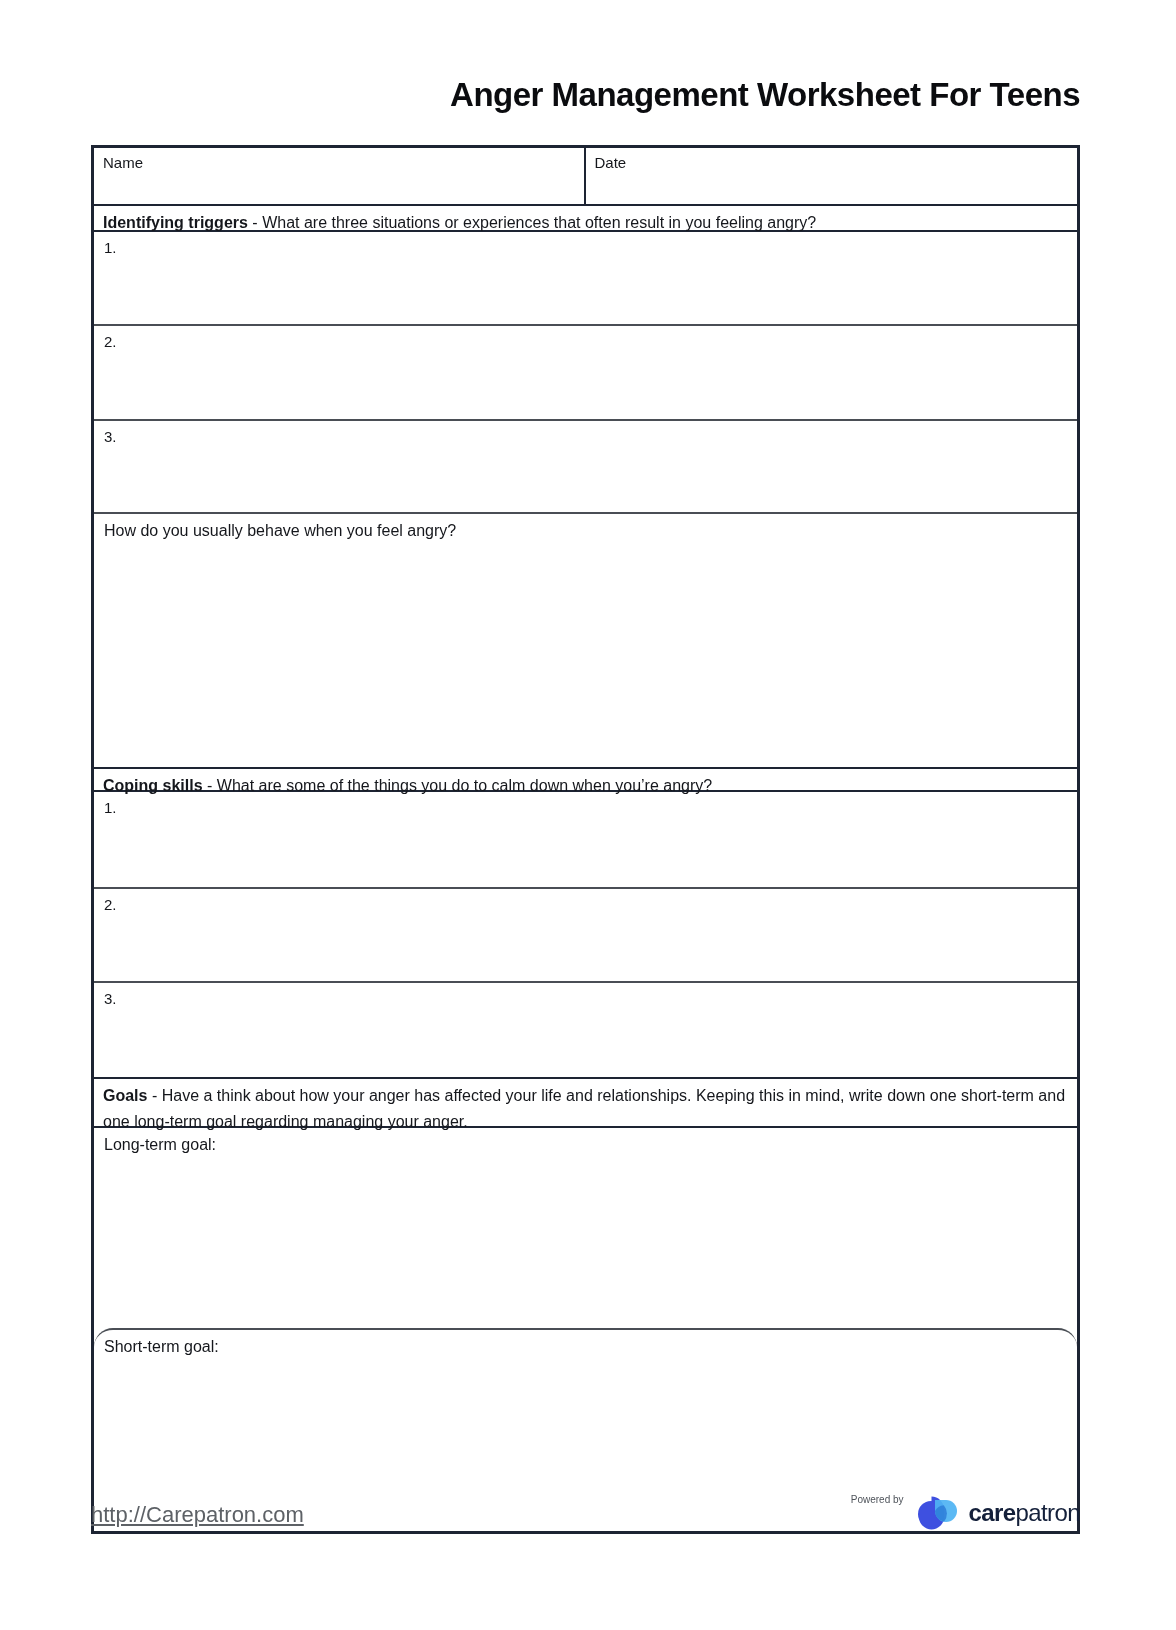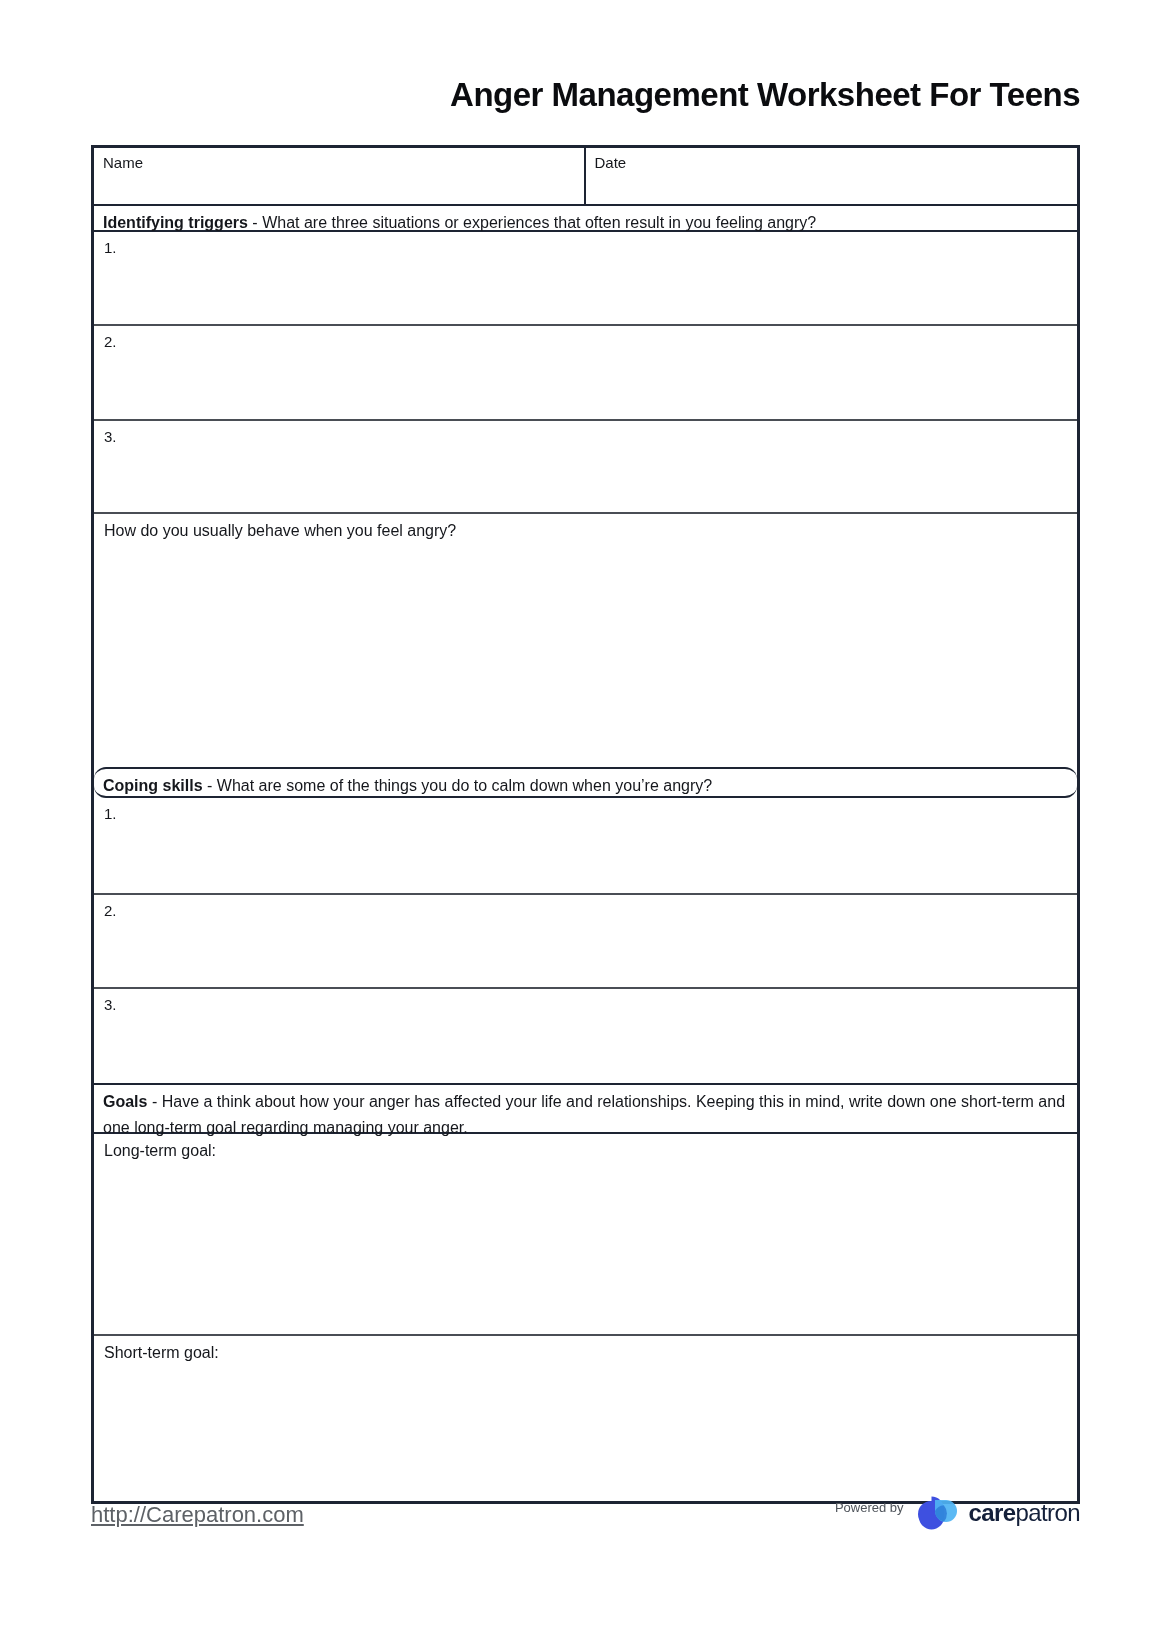--- a/index.html
+++ b/index.html
@@ -49,7 +49,7 @@
   .r4{height:95px;}
   .r5{height:93px;}
   .r6{height:255px;}
-  .r7{height:31px;border-radius:12px;}
+  .r7{height:25px;}
   .r8{height:95px;}
   .r9{height:94px;}
   .r10{height:96px;}

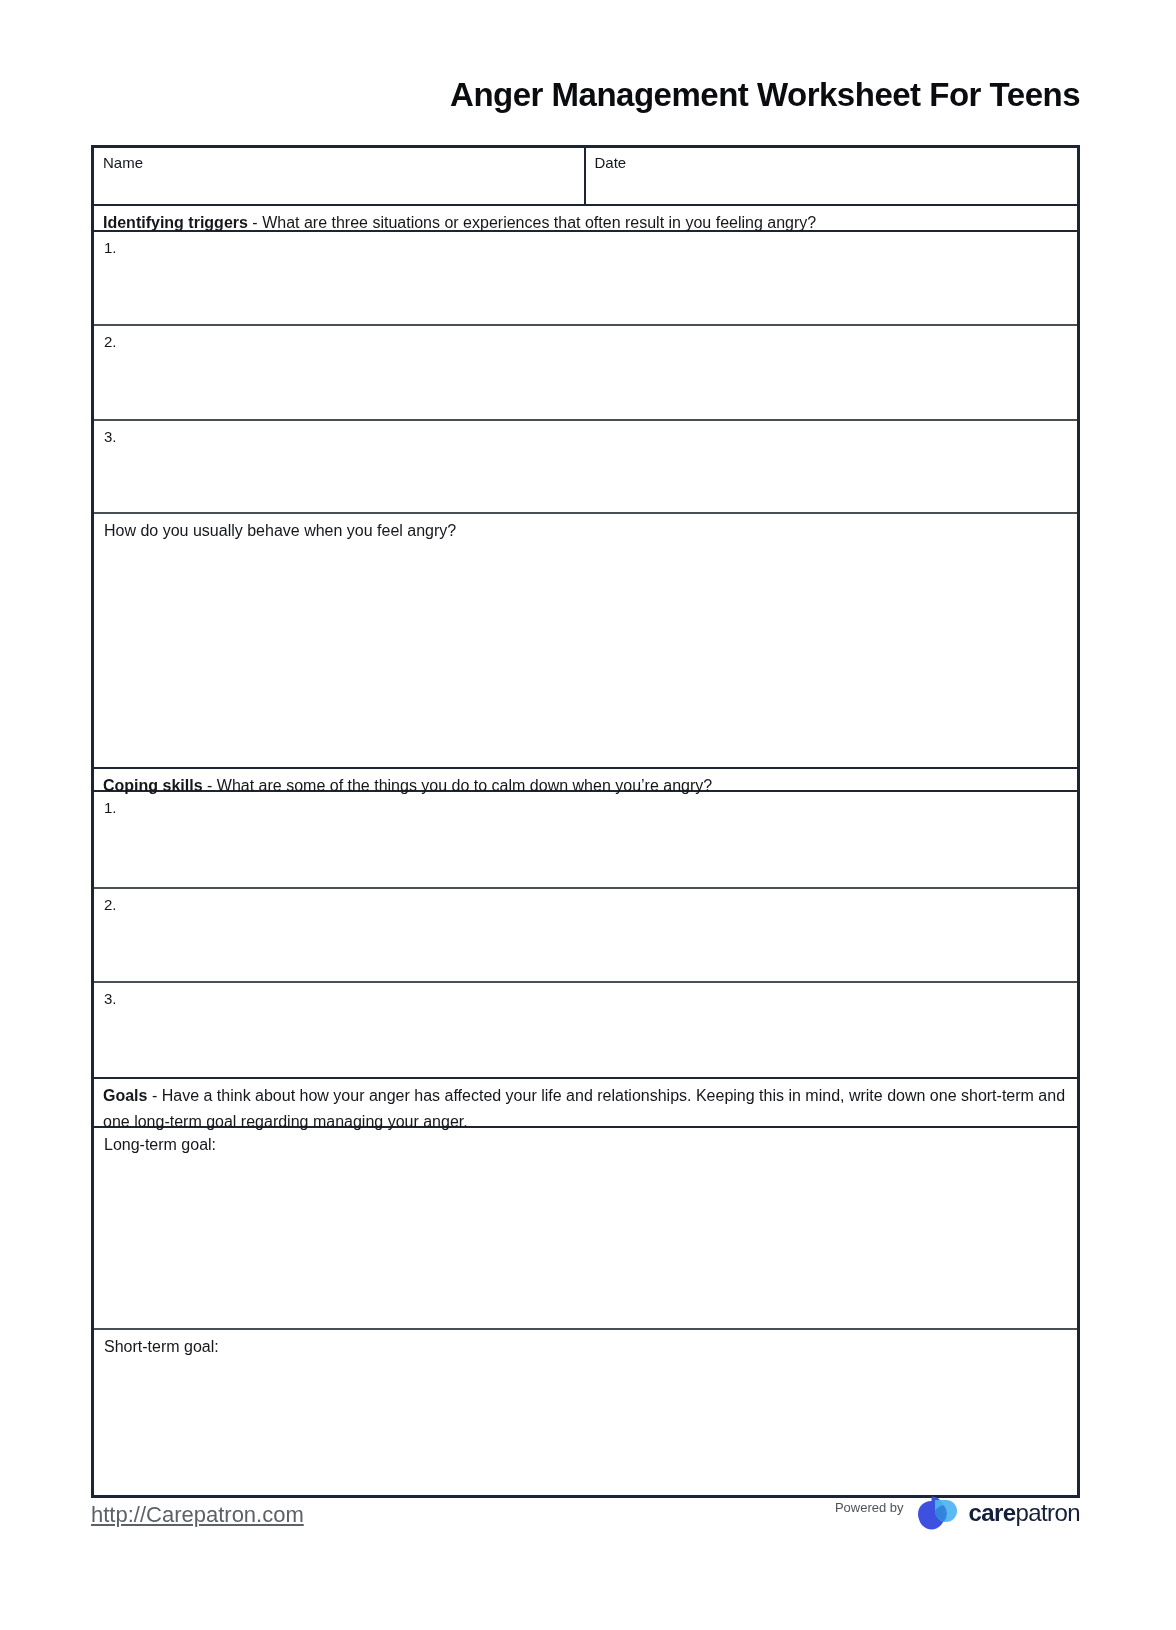--- a/index.html
+++ b/index.html
@@ -55,7 +55,7 @@
   .r10{height:96px;}
   .r11{height:51px;}
   .r12{height:200px;}
-  .r13{height:167px;}
+  .r13{height:203px;border-radius:19px;}
   .cell{flex:1 1 50%;position:relative;padding-left:44px;}
   .cell.first{border-right:2px solid var(--border-strong);}
   .cell-label{

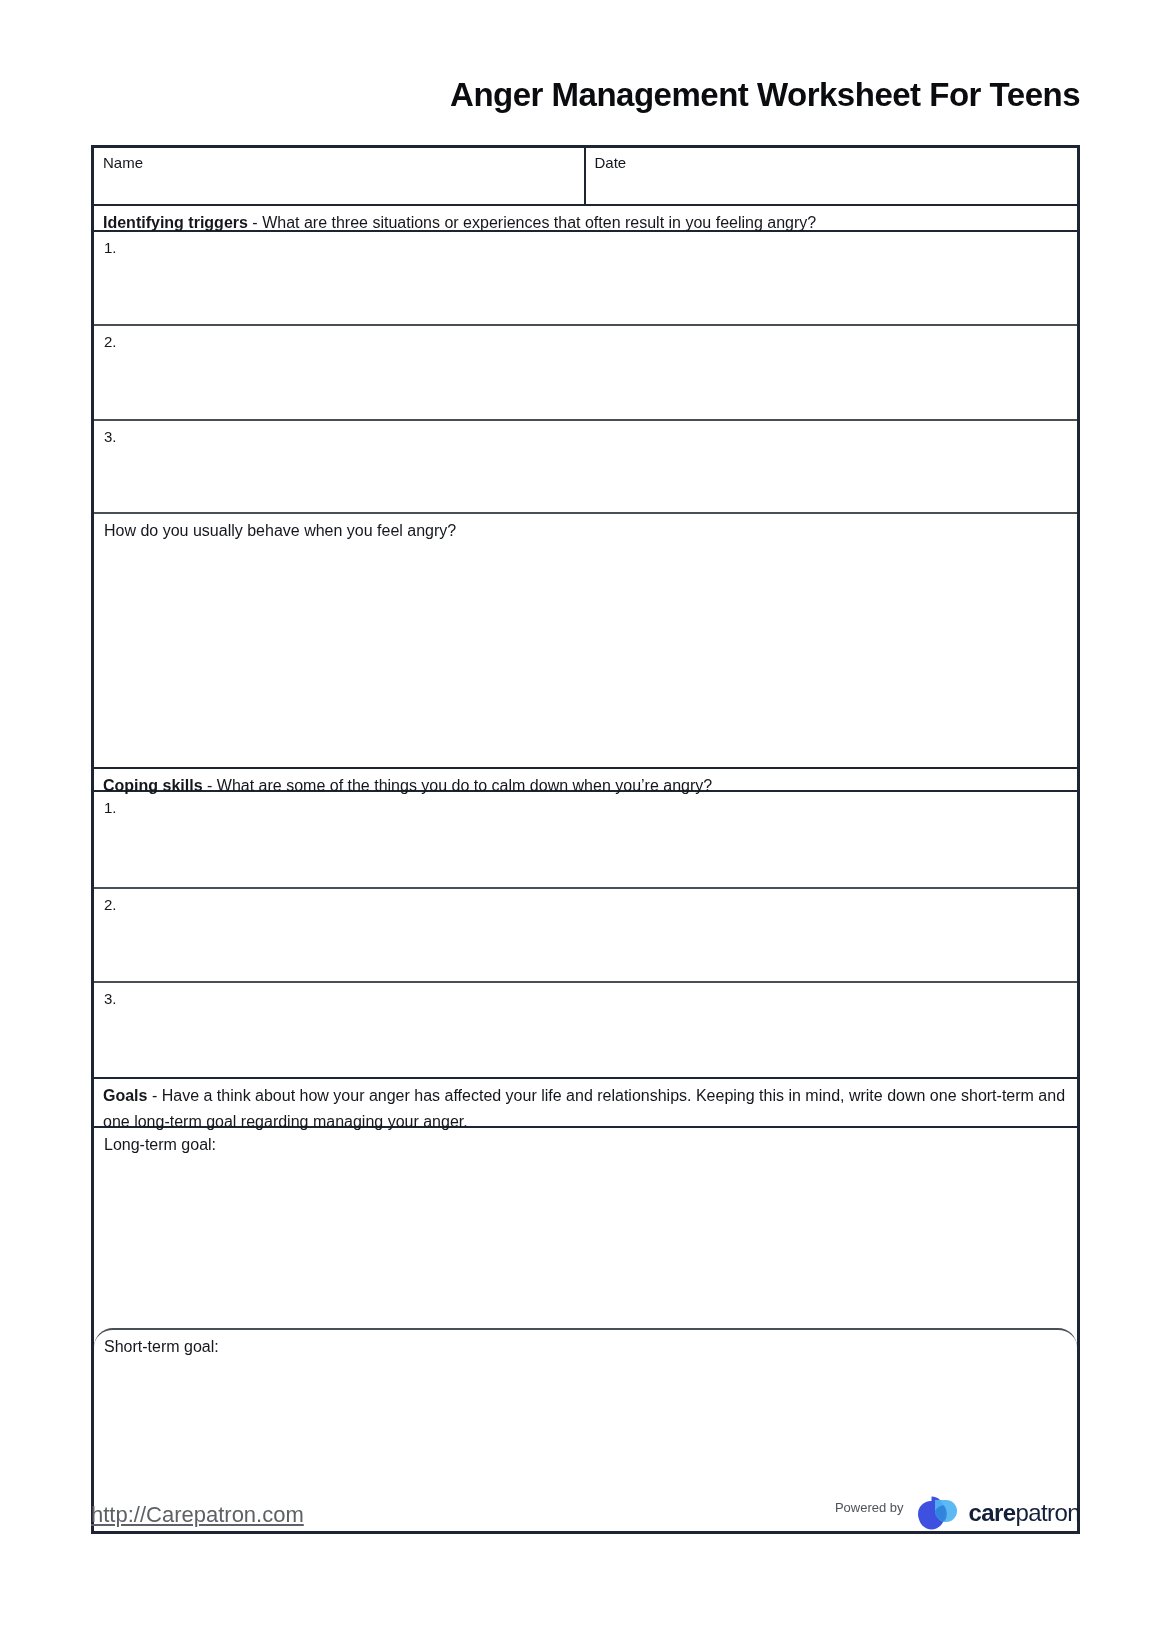--- a/index.html
+++ b/index.html
@@ -85,10 +85,10 @@
     display:flex;align-items:center;
   }
   .powered-by{
-    font-size:13px;color:#4e535a;
+    font-size:10px;color:#4e535a;
     margin-right:12px;
     align-self:flex-start;
-    margin-top:6px;
+    margin-top:0;
   }
   .logo{
     width:46px;height:38px;

